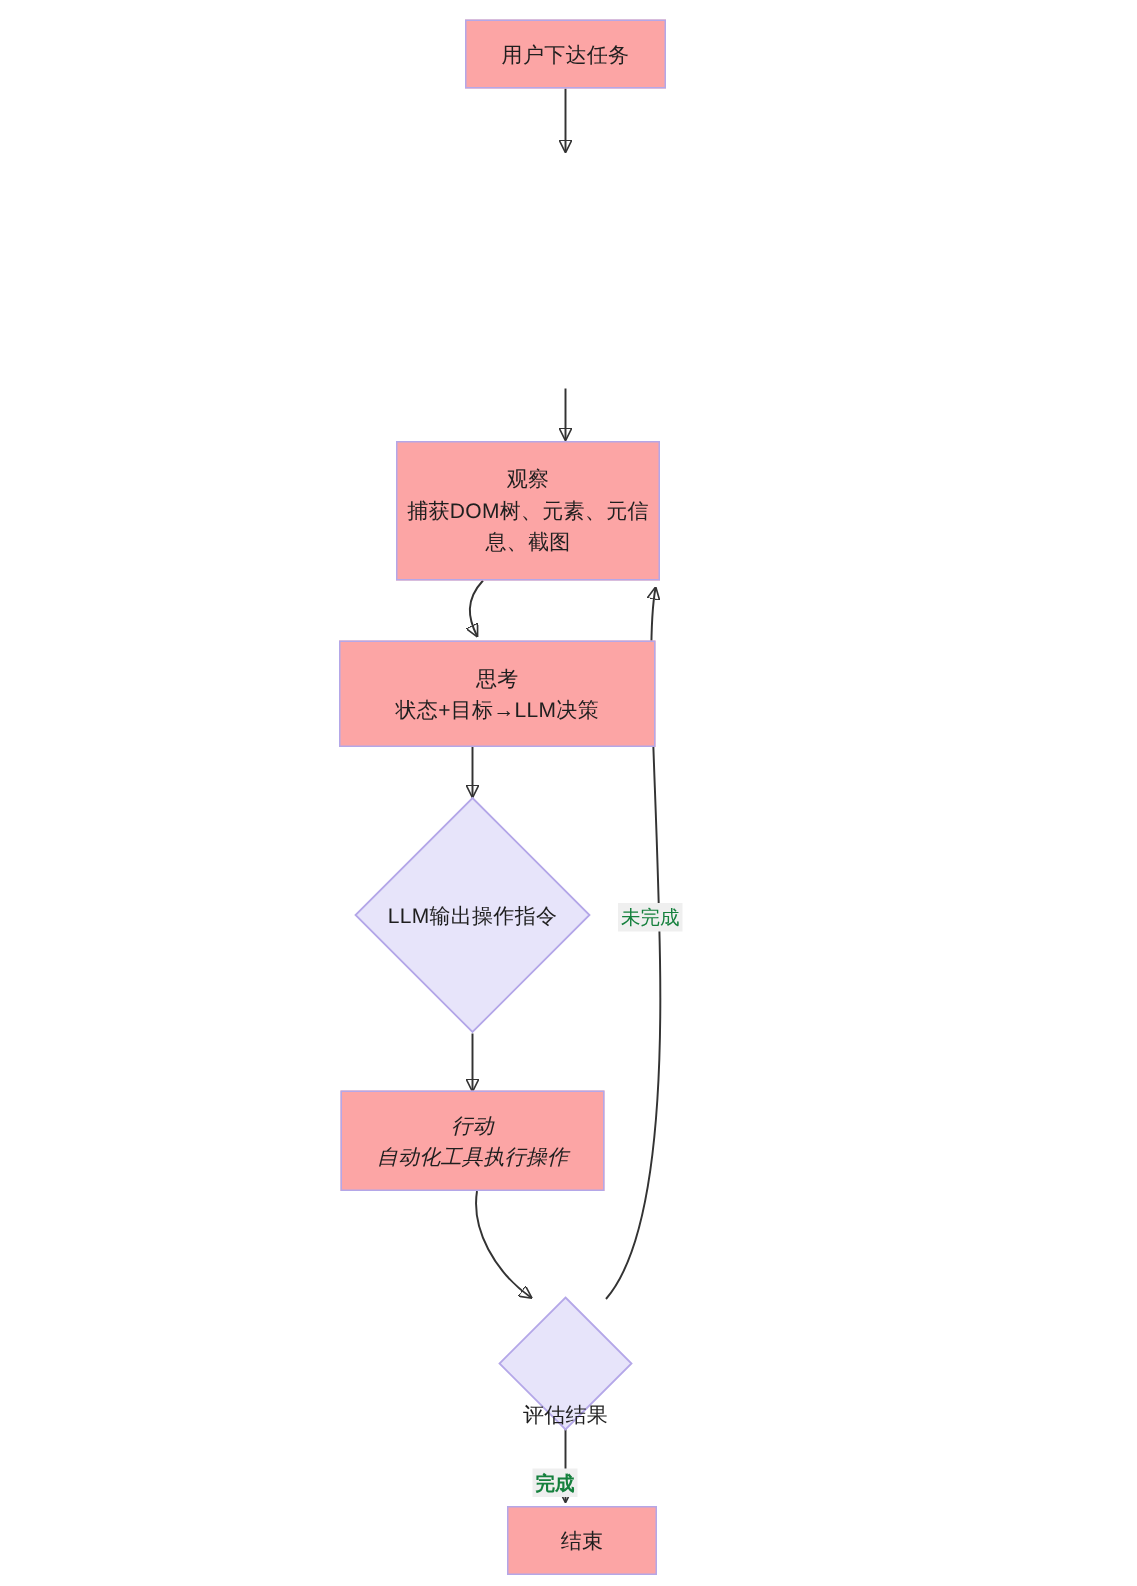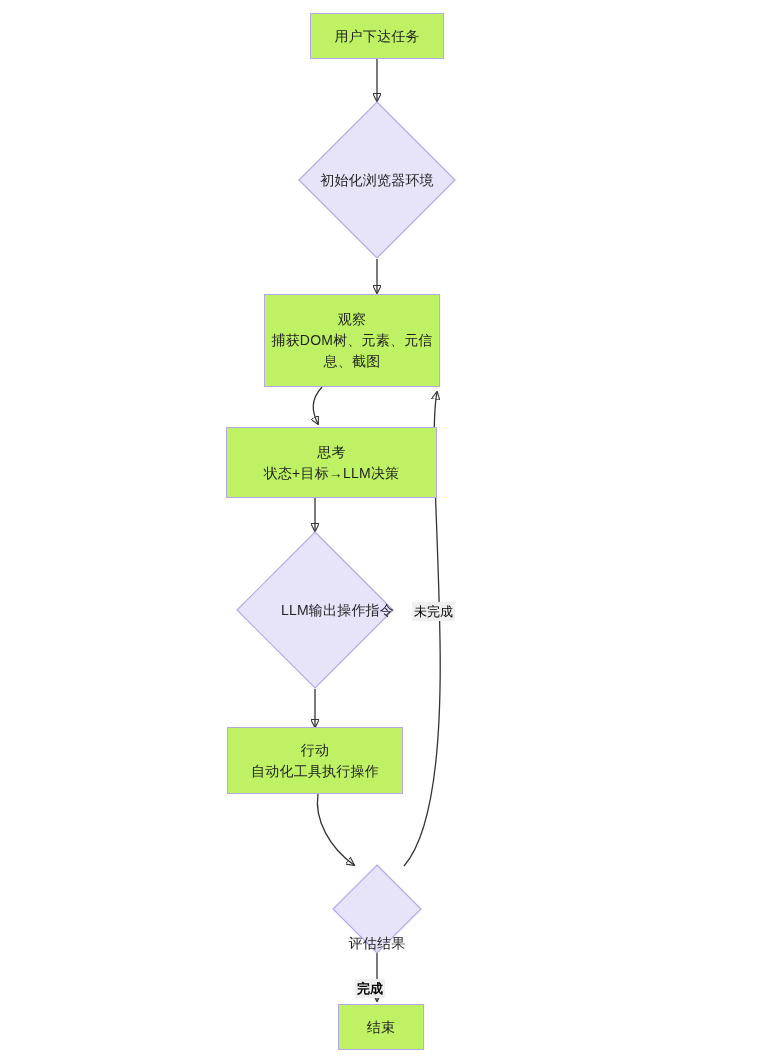--- a/index.html
+++ b/index.html
@@ -28,7 +28,7 @@
     text-align: center;
   }
   .node-rect {
-    background: #bef264;
+    background: #fca5a5;
     border: 1px solid #b4a7e8;
   }
   .node-label {

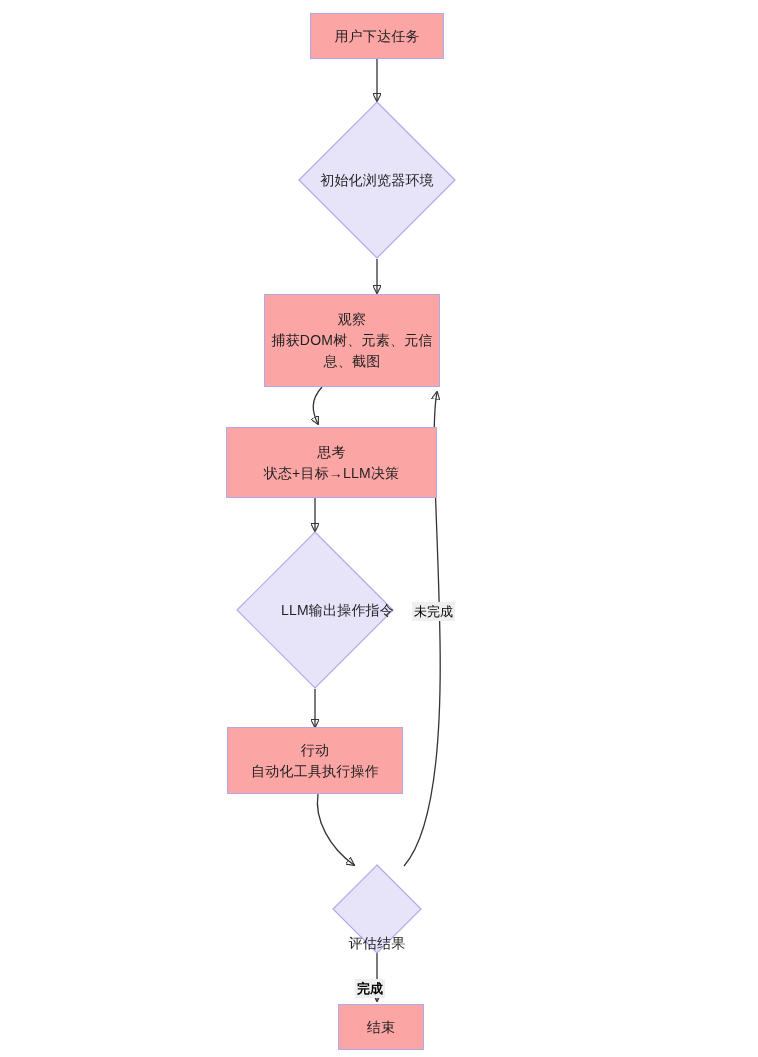--- a/index.html
+++ b/index.html
@@ -116,12 +116,6 @@
     <span class="node-label">用户下达任务</span>
   </div>
 
-  <div class="node node-diamond" style="left:298px; top:101px; width:158px; height:158px;">
-    <svg class="diamond-shape" viewBox="0 0 158 158" preserveAspectRatio="none">
-      <polygon points="79,1 157,79 79,157 1,79" fill="#e7e4fa" stroke="#b4a7e8" stroke-width="1.2"></polygon>
-    </svg>
-    <span class="node-label">初始化浏览器环境</span>
-  </div>
 
   <div class="node node-rect" style="left:264px; top:294px; width:176px; height:93px;">
     <span class="node-label">观察

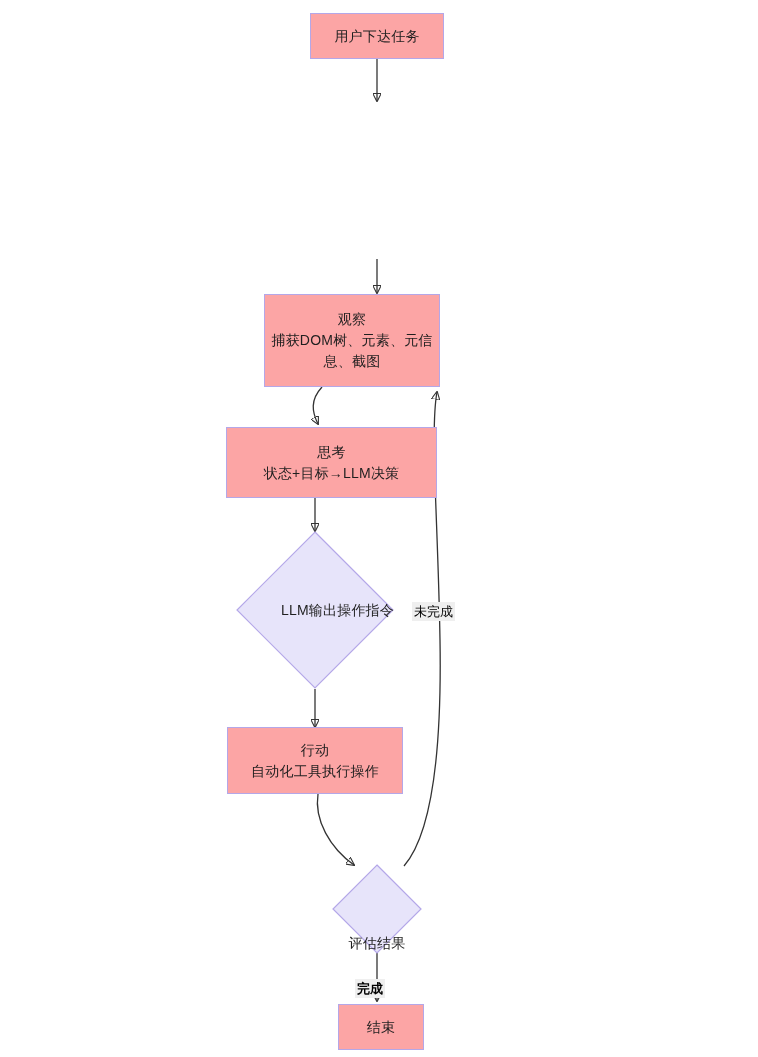--- a/index.html
+++ b/index.html
@@ -128,7 +128,7 @@
 状态+目标→LLM决策</span>
   </div>
 
-  <div class="node node-diamond" style="left:236px; top:531px; width:158px; height:158px;justify-content:flex-end;">
+  <div class="node node-diamond" style="left:236px; top:531px; width:158px; height:158px;">
     <svg class="diamond-shape" viewBox="0 0 158 158" preserveAspectRatio="none">
       <polygon points="79,1 157,79 79,157 1,79" fill="#e7e4fa" stroke="#b4a7e8" stroke-width="1.2"></polygon>
     </svg>

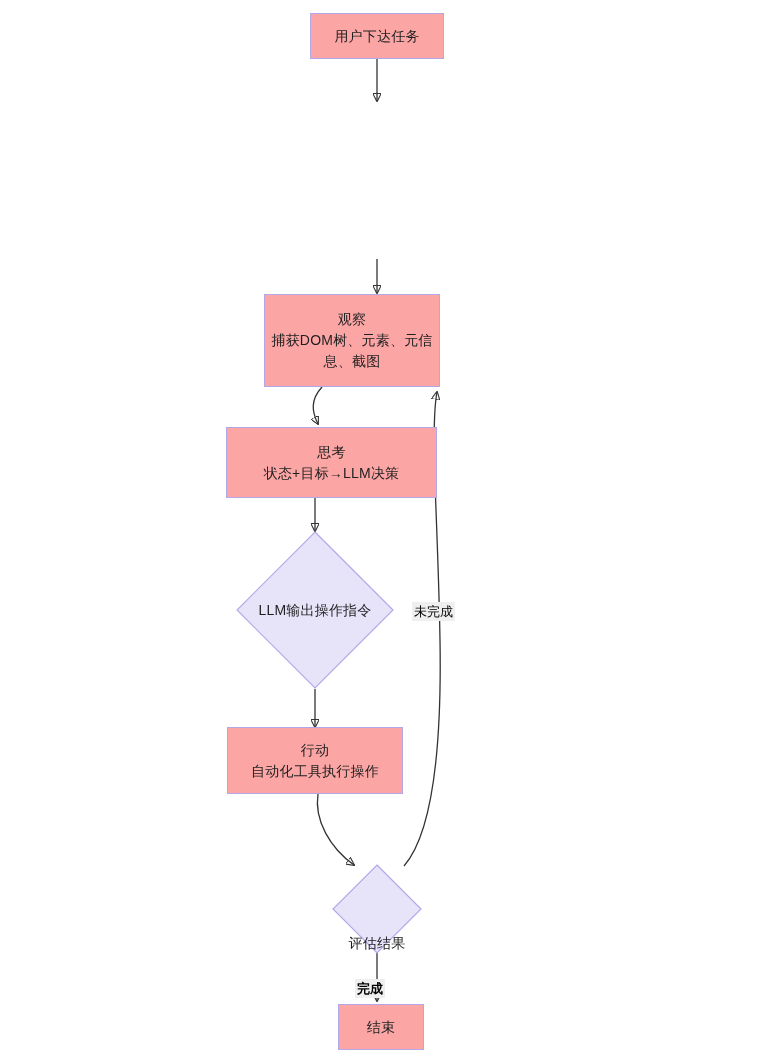--- a/index.html
+++ b/index.html
@@ -61,7 +61,7 @@
     position: absolute;
     z-index: 5;
     background: #efefef;
-    color: #000000;
+    color: #15803d;
     font-size: 13px;
     line-height: 17px;
     padding: 1px 2px;

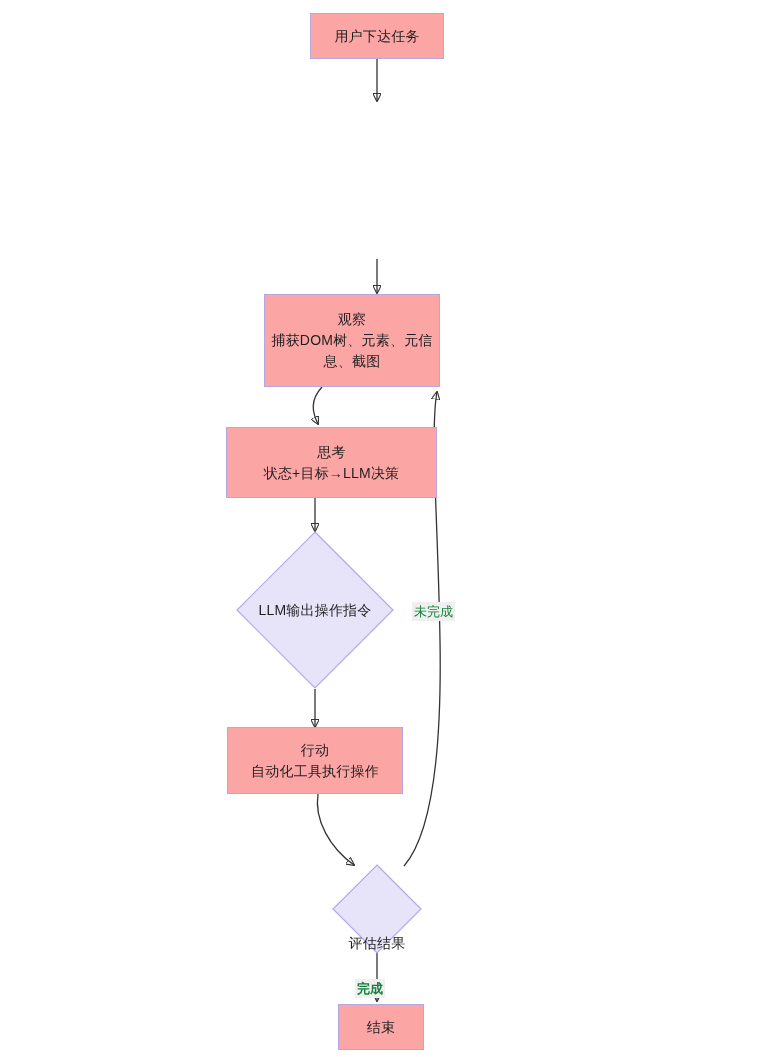--- a/index.html
+++ b/index.html
@@ -135,7 +135,7 @@
     <span class="node-label">LLM输出操作指令</span>
   </div>
 
-  <div class="node node-rect" style="left:227px; top:727px; width:176px; height:67px;">
+  <div class="node node-rect" style="left:227px; top:727px; width:176px; height:67px;font-style:italic;">
     <span class="node-label">行动
 自动化工具执行操作</span>
   </div>

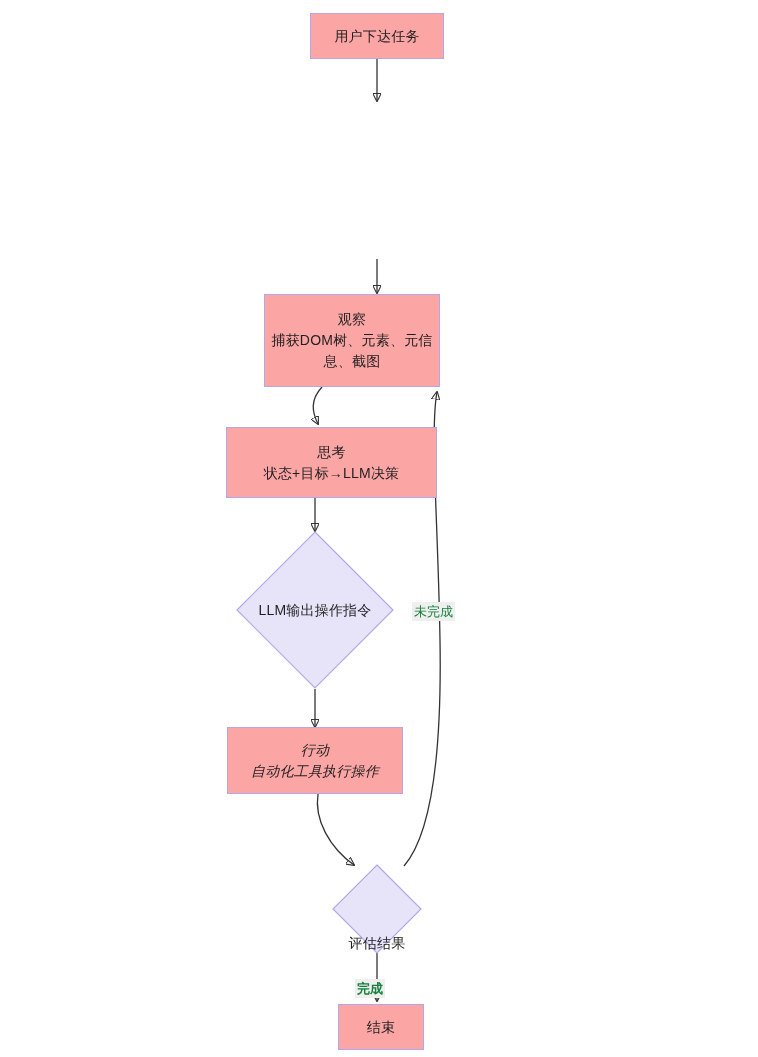--- a/index.html
+++ b/index.html
@@ -147,7 +147,7 @@
     <span class="node-label">评估结果</span>
   </div>
 
-  <div class="node node-rect" style="left:338px; top:1004px; width:86px; height:46px;">
+  <div class="node node-rect" style="left:338px; top:1004px; width:100px; height:46px;">
     <span class="node-label">结束</span>
   </div>
 

